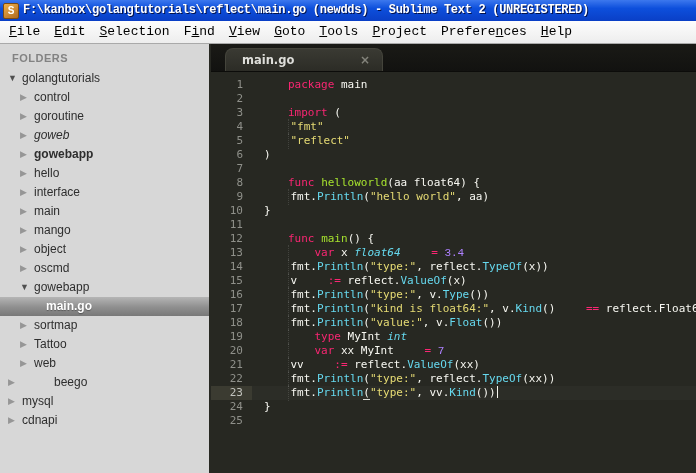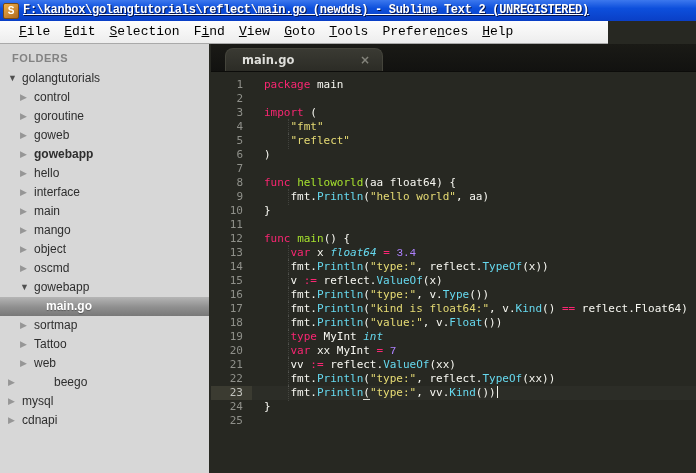--- a/index.html
+++ b/index.html
@@ -21,7 +21,7 @@
   }
   .title{
     color:#fff;font:bold 12px/21px "Liberation Mono",monospace;
-    text-shadow:1px 1px 0 rgba(0,0,30,.75);white-space:nowrap;letter-spacing:-0.3px;text-decoration:underline;
+    text-shadow:1px 1px 0 rgba(0,0,30,.75);white-space:nowrap;letter-spacing:-0.3px;
   }
   
   .menubar{

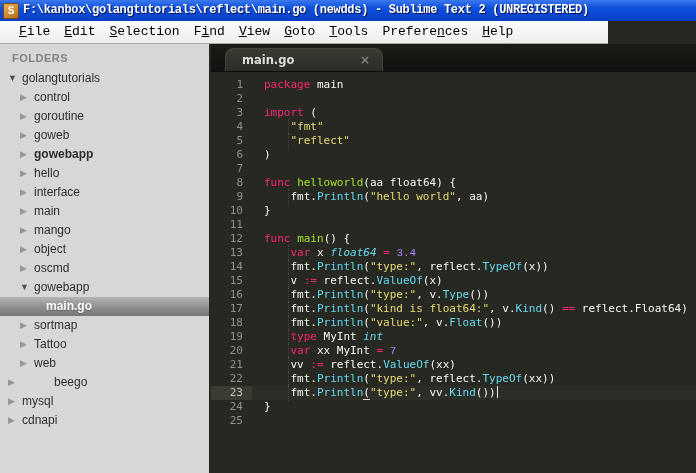--- a/index.html
+++ b/index.html
@@ -25,10 +25,10 @@
   }
   
   .menubar{
-    position:absolute;left:0;top:21px;width:608px;height:23px;
+    position:absolute;left:0;top:21px;width:696px;height:23px;
     background:linear-gradient(180deg,#fdfdfd,#ededed);
     border-bottom:1px solid #a9a9a9;box-sizing:border-box;
-    display:flex;align-items:center;padding-left:12px;
+    display:flex;align-items:center;padding-left:2px;
   }
   .menu-item{
     font:13px/22px "Liberation Mono",monospace;color:#000;

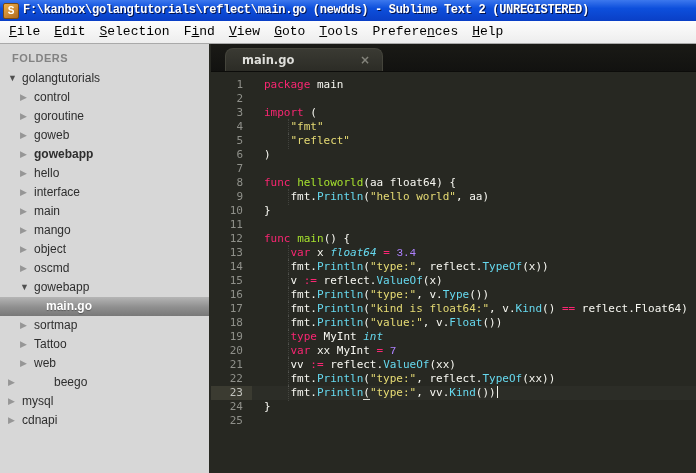--- a/index.html
+++ b/index.html
@@ -130,6 +130,7 @@
       <div class="menu-item"><u>V</u>iew</div>
       <div class="menu-item"><u>G</u>oto</div>
       <div class="menu-item"><u>T</u>ools</div>
+      <div class="menu-item"><u>P</u>roject</div>
       <div class="menu-item">Prefere<u>n</u>ces</div>
       <div class="menu-item"><u>H</u>elp</div>
     </div>

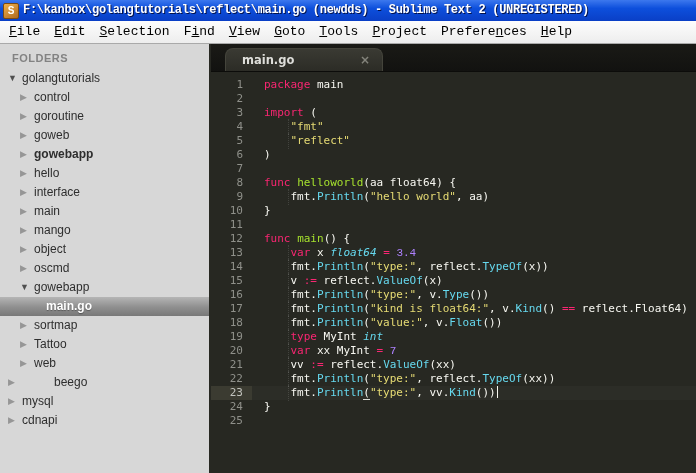--- a/index.html
+++ b/index.html
@@ -95,7 +95,7 @@
   .cline.cur .src{background:rgba(255,255,255,0.025);}
   .src{flex:1;padding-left:12px;color:#f8f8f2;}
   .tk-w{color:#f8f8f2;}
-  .tk-k{color:#f92672;}
+  .tk-k{color:#f92672;margin-left:24px;}
   .tk-f{color:#a6e22e;}
   .tk-s{color:#e6db74;}
   .tk-c{color:#66d9ef;}

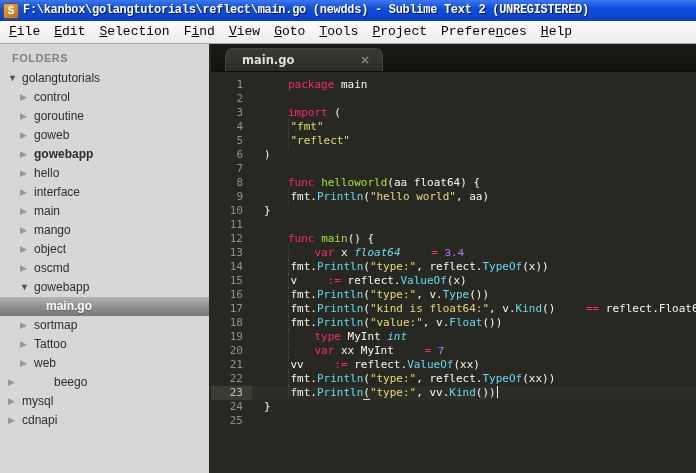--- a/index.html
+++ b/index.html
@@ -152,7 +152,7 @@
         </div>
         <div class="tree-row">
           <span class="arrow col" style="left: 20px;">▶</span>
-          <span style="position: absolute; left: 34px;">goweb</span>
+          <span style="position: absolute; left: 34px; font-style: italic;">goweb</span>
         </div>
         <div class="tree-row">
           <span class="arrow col" style="left: 20px;">▶</span>

